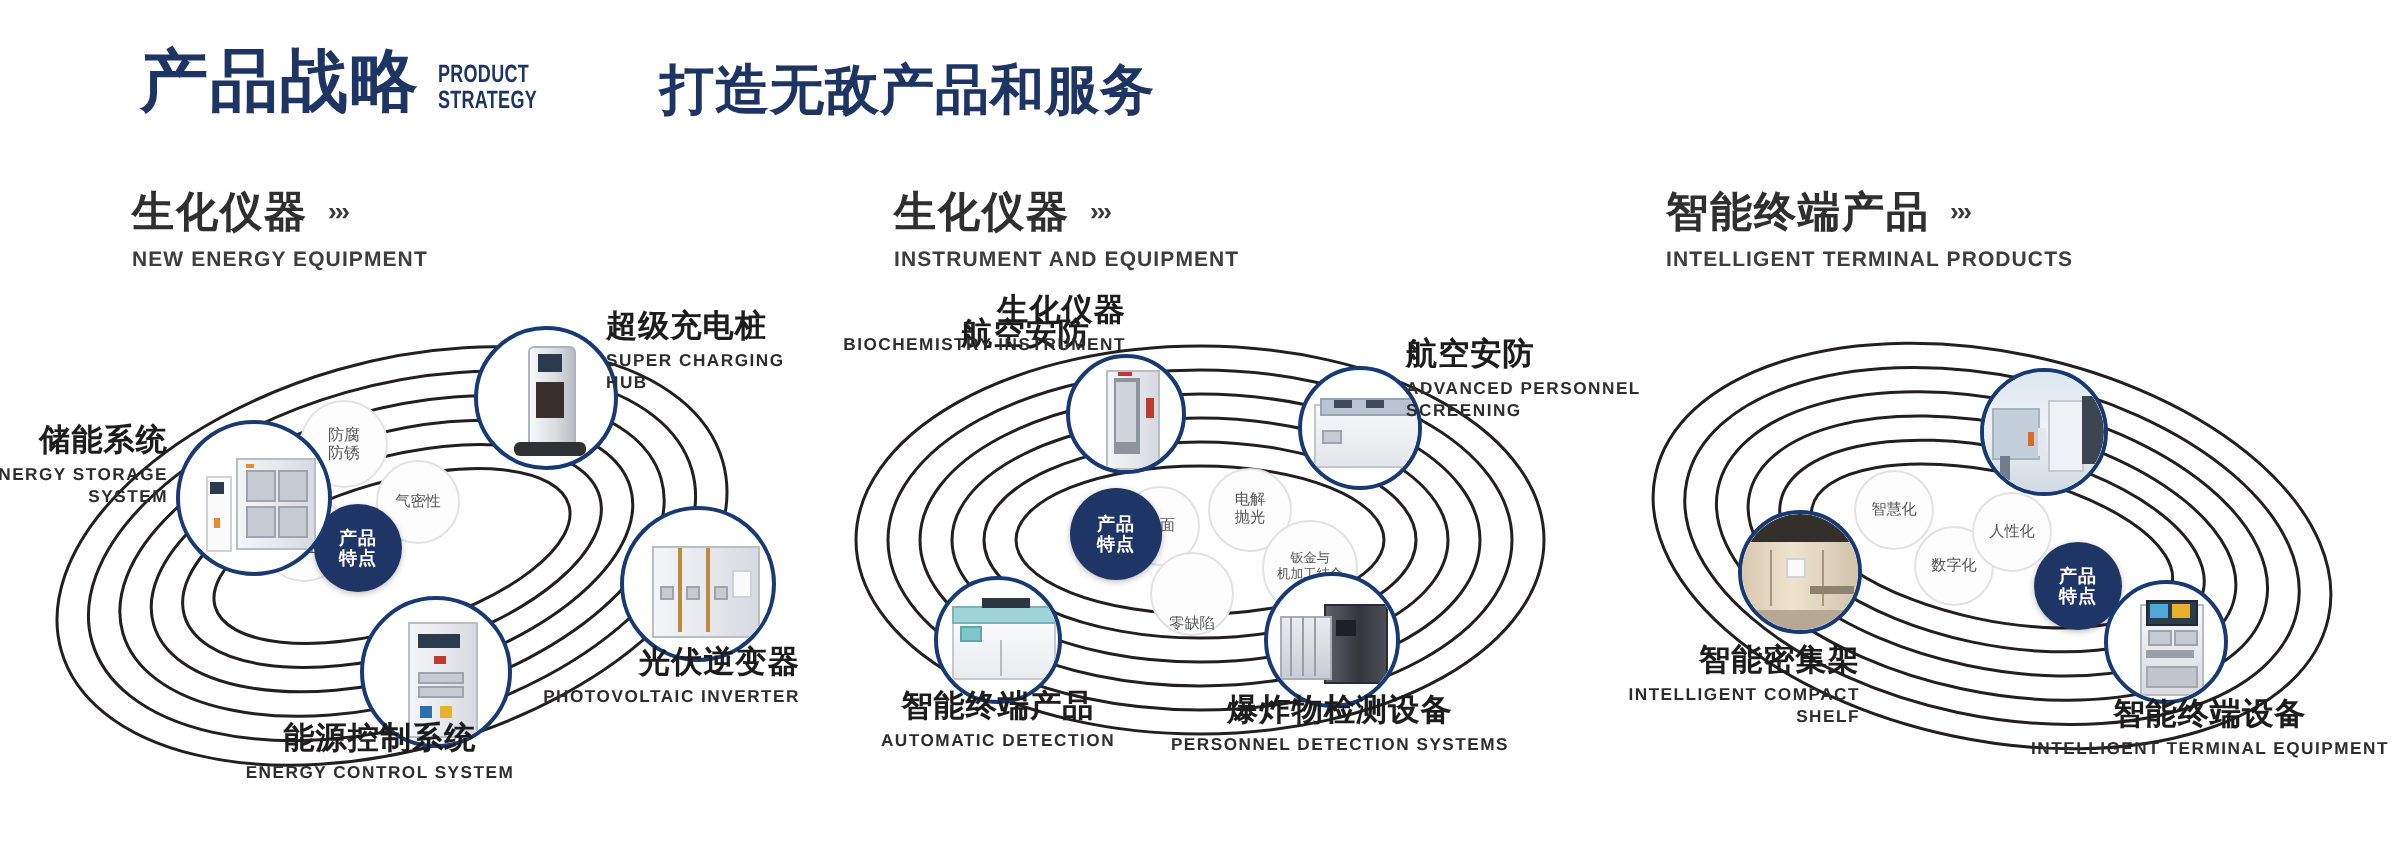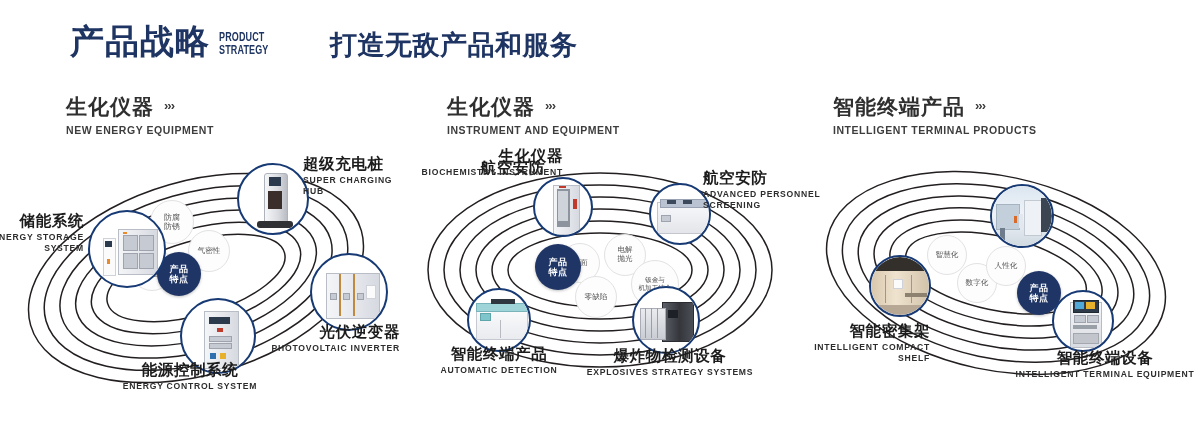--- a/index.html
+++ b/index.html
@@ -255,7 +255,7 @@
       <span>电解</span>
       <span>抛光</span>
     </div>
-    <div class="fbub" style="left:175px;top:126px;width:40px;height:40px;font-size:7.6px;">
+    <div class="fbub" style="left:175px;top:126px;width:40px;height:40px;font-size:7.6px;justify-content:flex-end;">
       <span>零缺陷</span>
     </div>
     <div class="fbub" style="left:231px;top:110px;width:46px;height:46px;font-size:6.6px;">

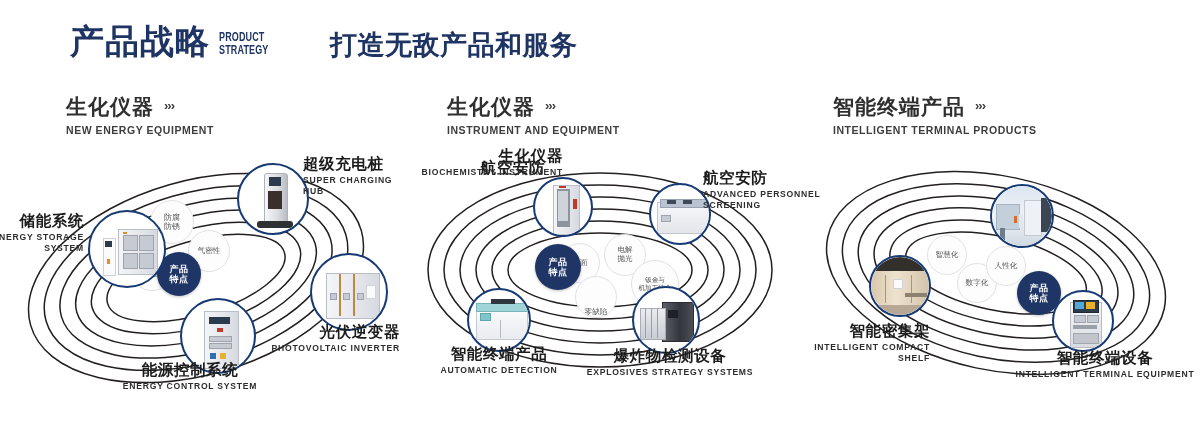--- a/index.html
+++ b/index.html
@@ -325,7 +325,7 @@
     </div>
     <div class="cap c" style="left:170px;top:198px;width:200px;">
       <div class="cn">爆炸物检测设备</div>
-      <div class="en">EXPLOSIVES STRATEGY SYSTEMS</div>
+      <div class="en">PERSONNEL DETECTION SYSTEMS</div>
     </div>
   </div>
 

